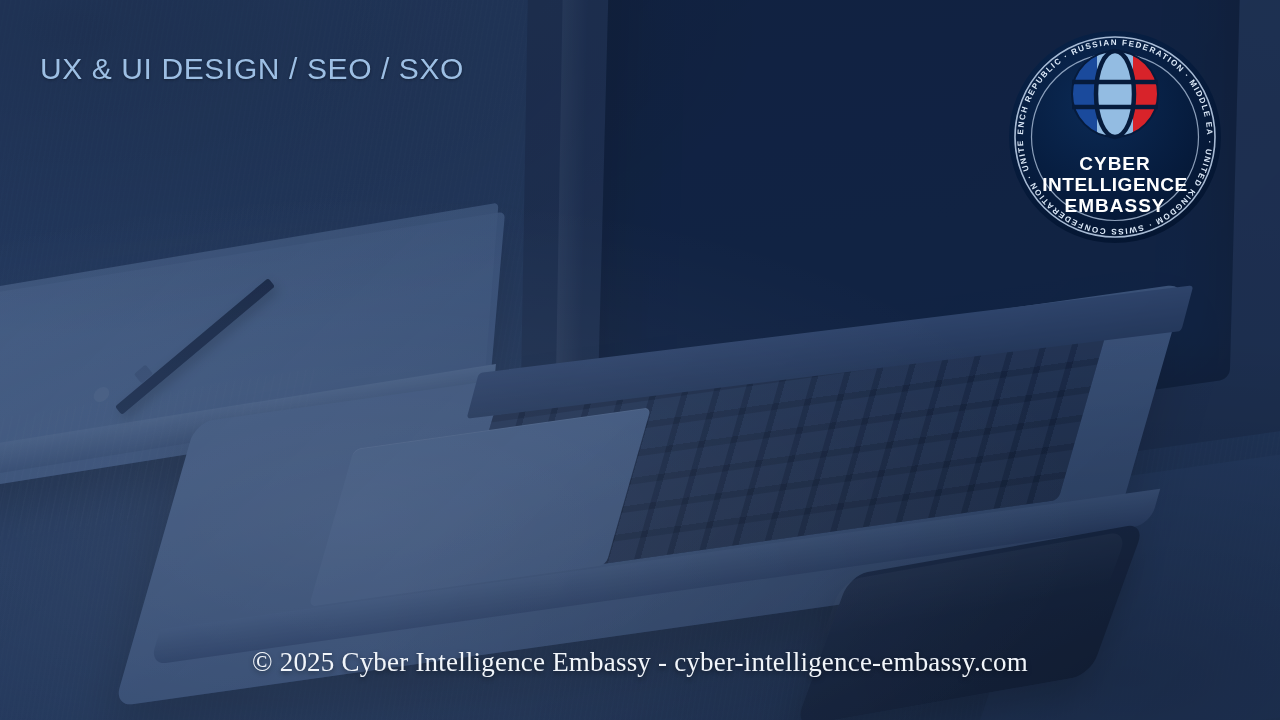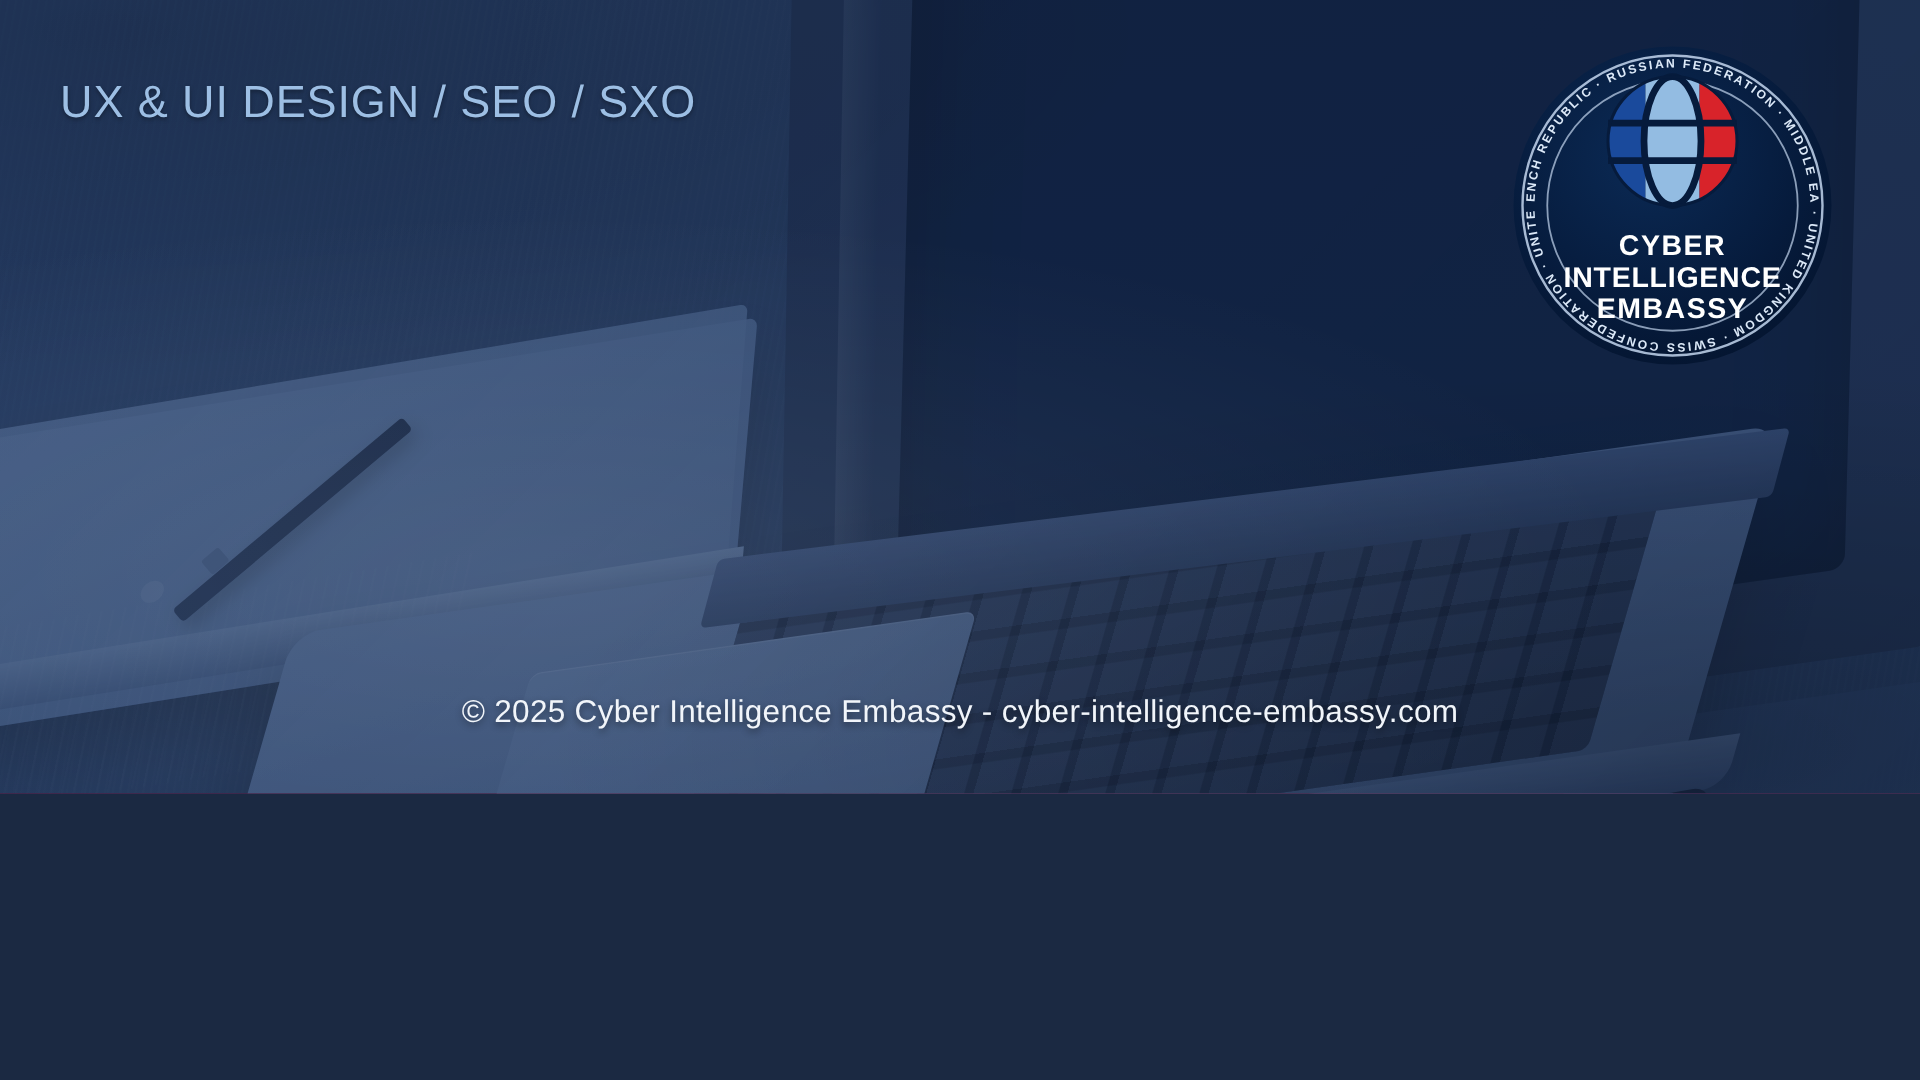--- a/index.html
+++ b/index.html
@@ -15,7 +15,7 @@
   #banner {
     position: relative;
     width: 1280px;
-    height: 529px;
+    height: 720px;
     overflow: hidden;
     background: #be185d;
     user-select: none;

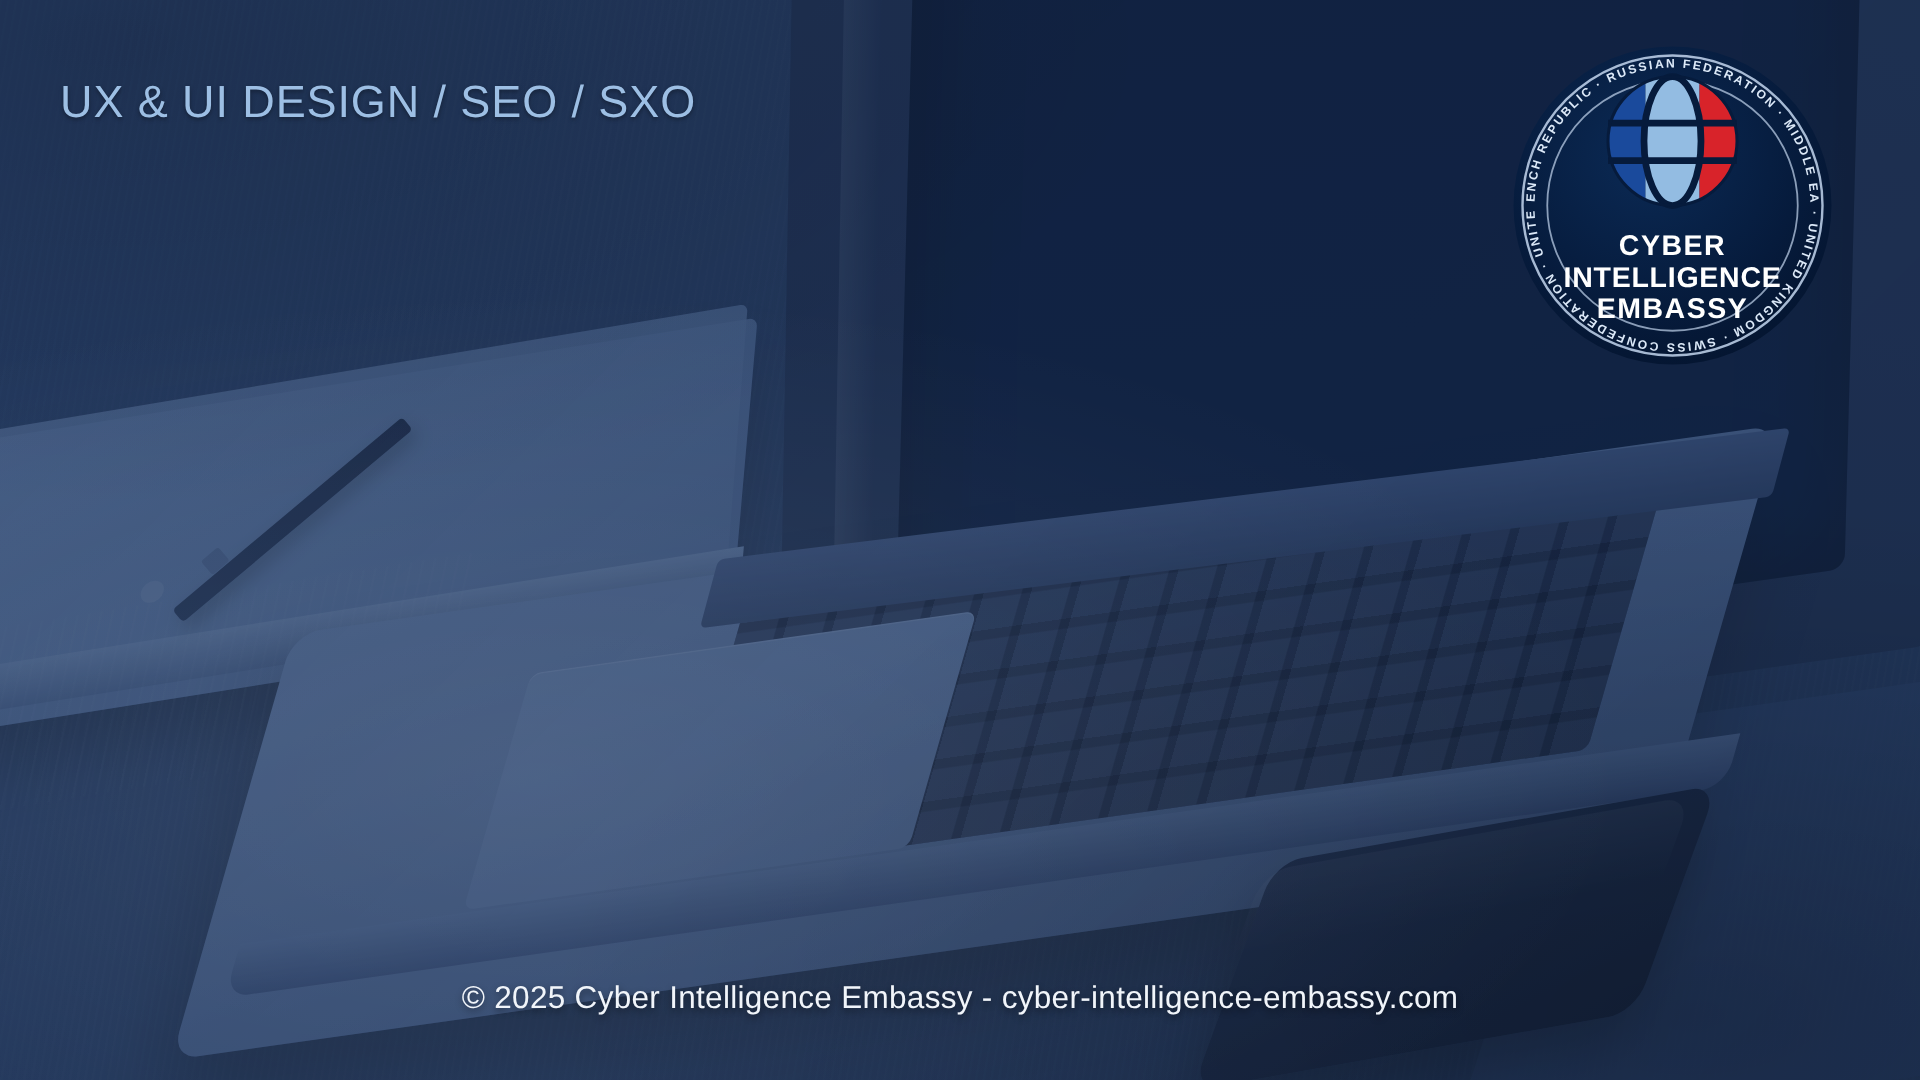--- a/index.html
+++ b/index.html
@@ -283,10 +283,11 @@
     left: 0; right: 0;
     bottom: 42px;
     text-align: center;
-    font-size: 21px;
+    font-size: 27px;
     color: #f1f5fa;
     letter-spacing: 0.2px;
     text-shadow: 0 2px 5px rgba(0,0,0,0.45);
+    font-family: Liberation Serif, serif;
   }
 
   

